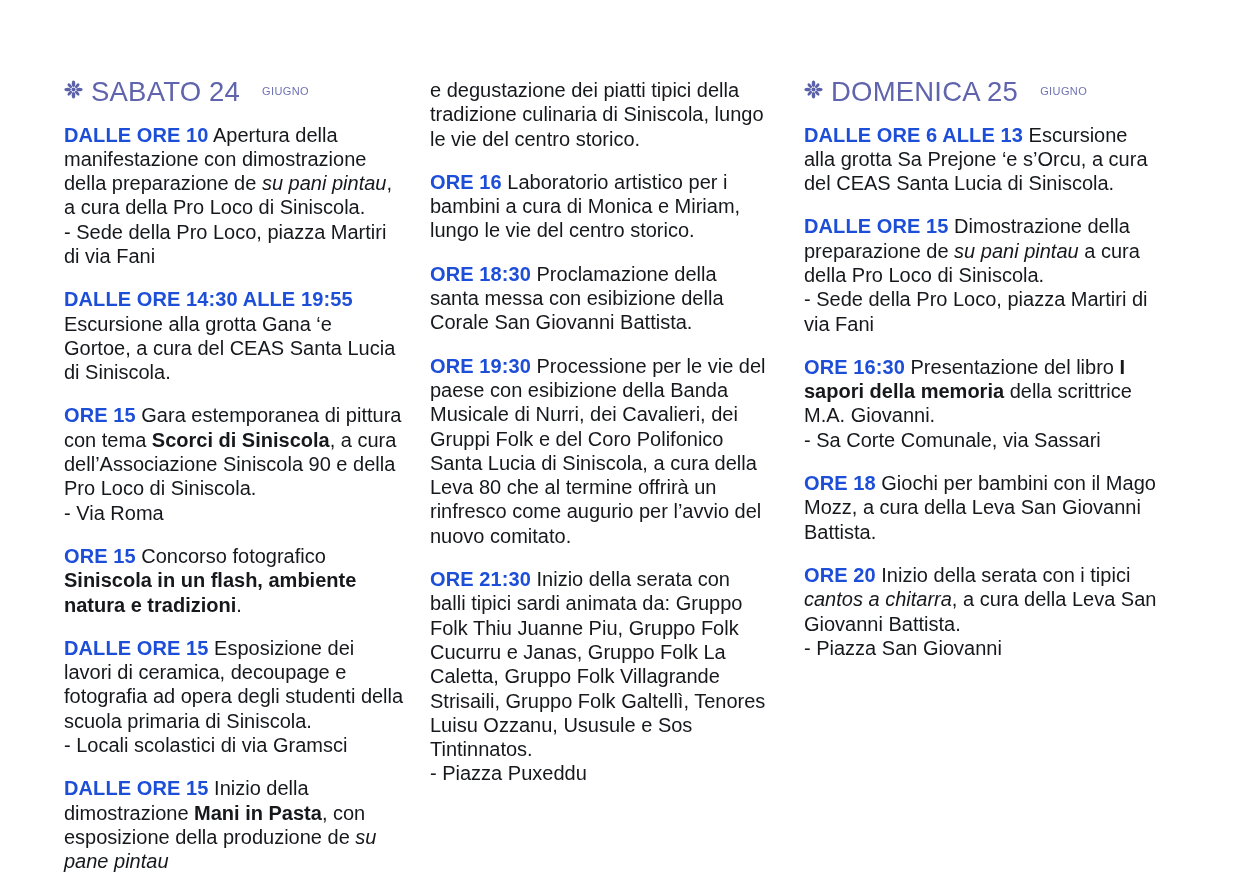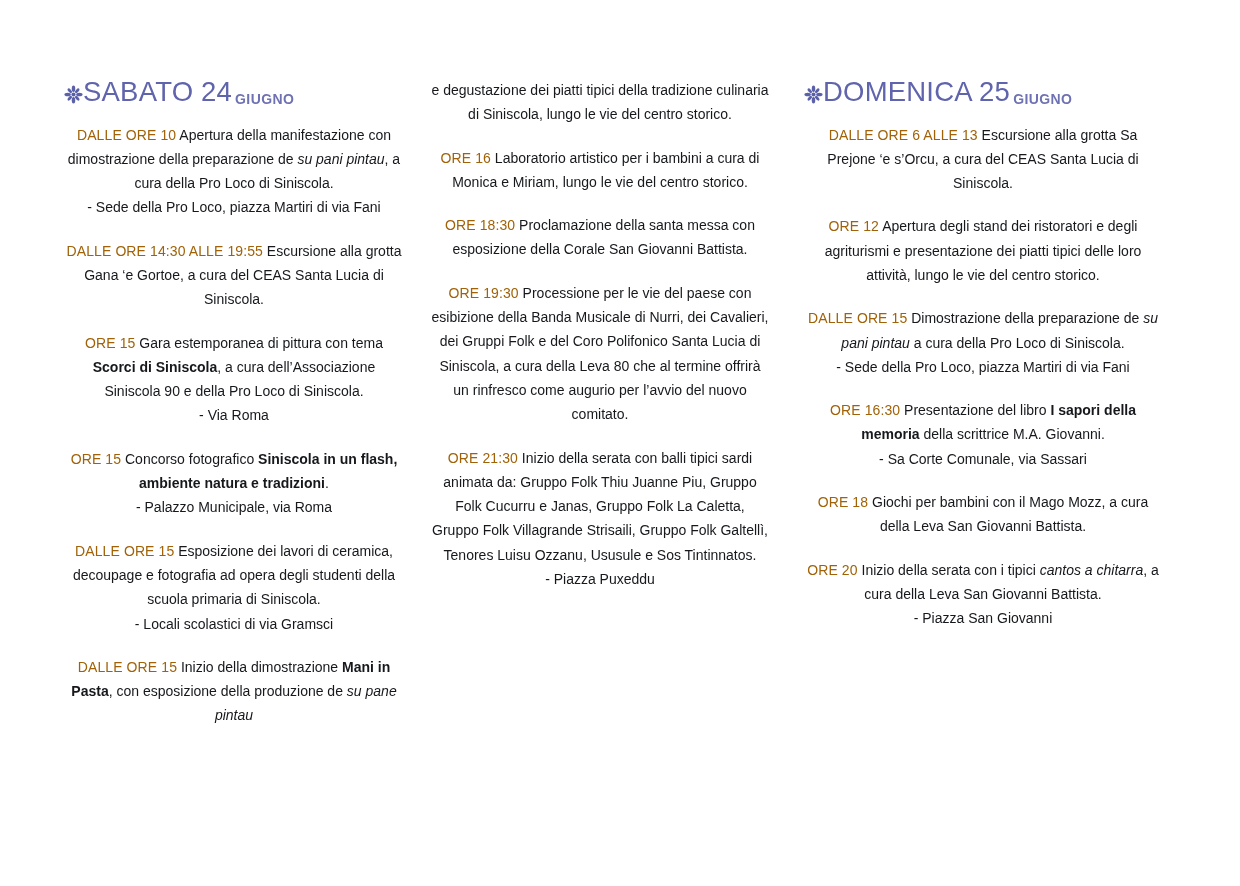--- a/index.html
+++ b/index.html
@@ -43,7 +43,8 @@
   
   .day-heading {
     display: flex;
-    align-items: flex-end;
+    align-items: center;
+    gap: 8px;
     margin: 0 0 17px 0;
     white-space: nowrap;
   }

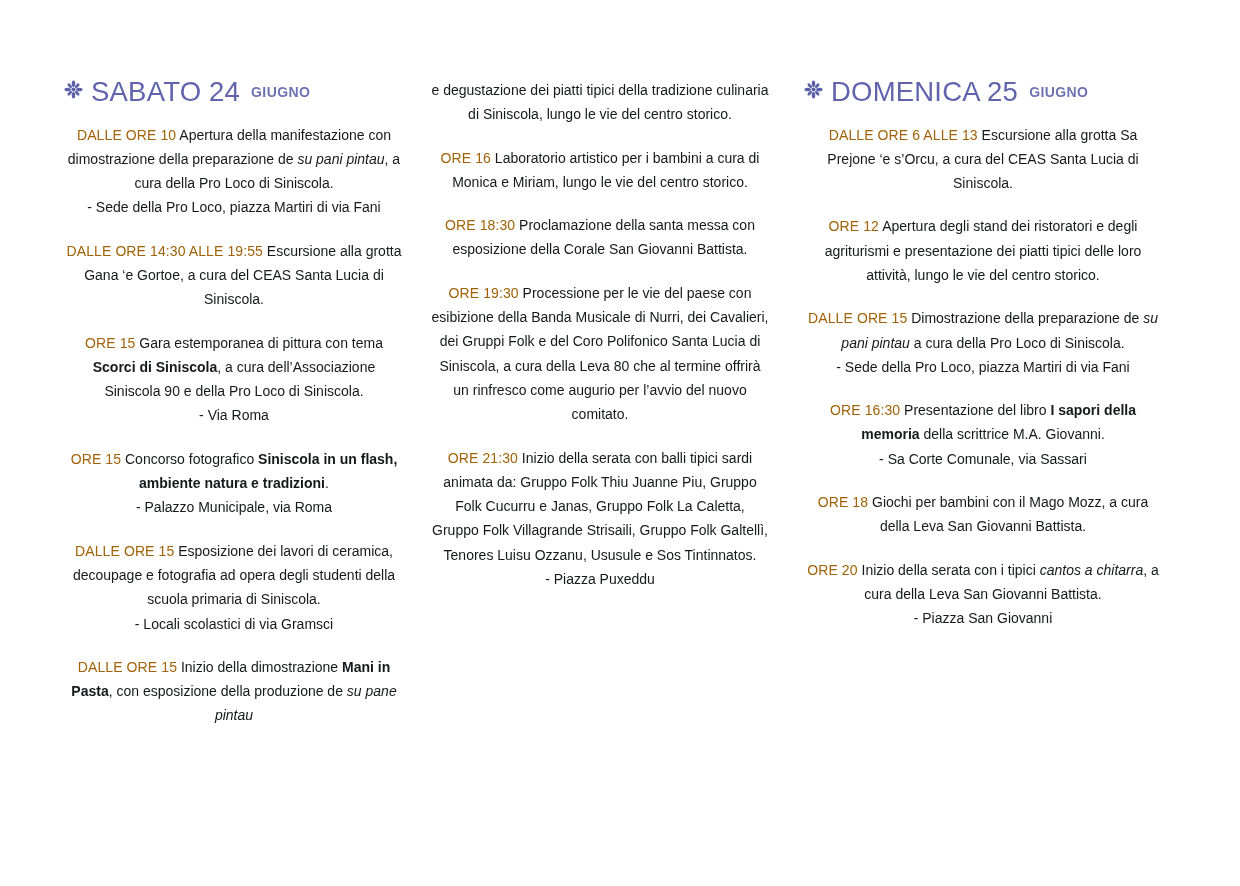--- a/index.html
+++ b/index.html
@@ -66,12 +66,12 @@
     line-height: 1;
   }
   .day-month {
-    font-size: 14px;
-    font-weight: 700;
+    font-size: 11px;
+    font-weight: 400;
     letter-spacing: 0.4px;
     color: #6e72b2;
     line-height: 1;
-    margin-left: 3px;
+    margin-left: 14px;
   }
 
   

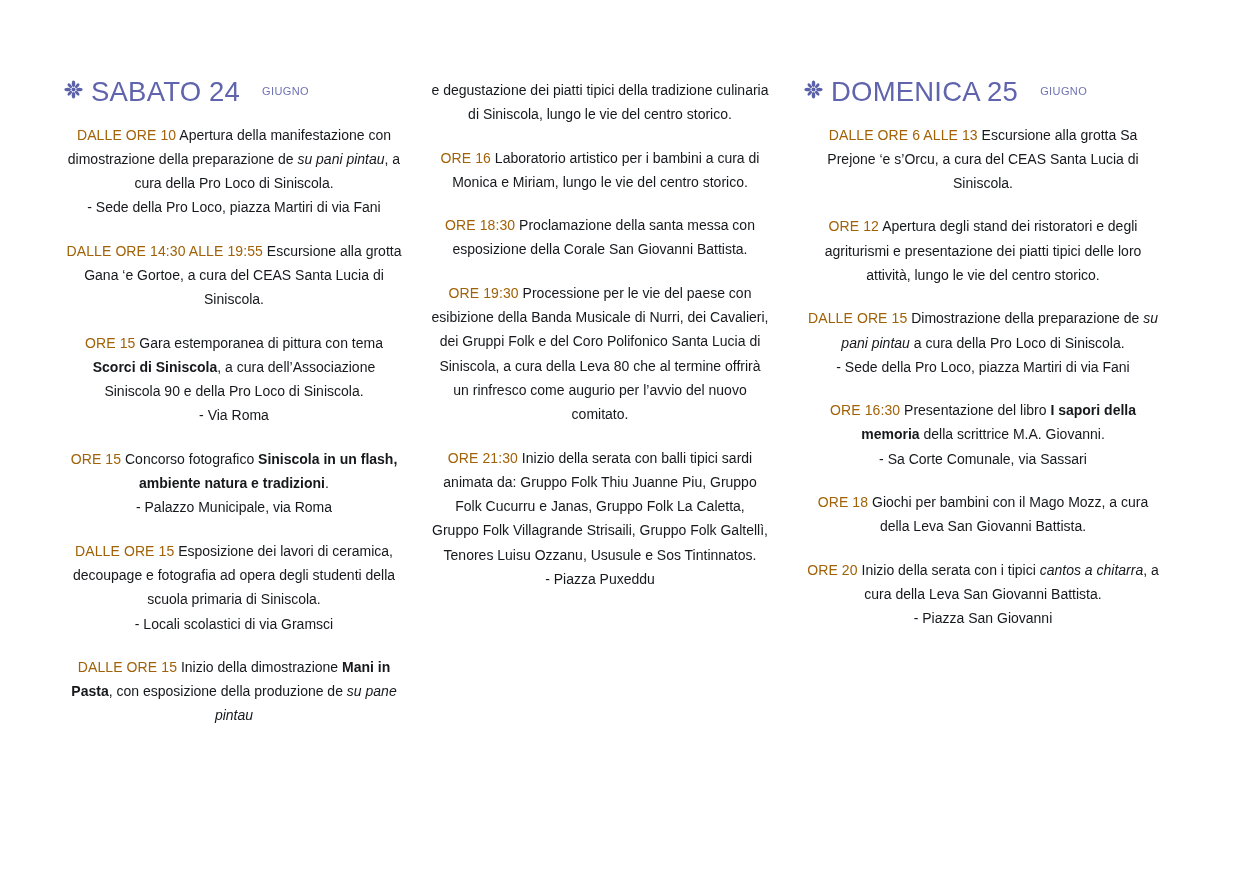--- a/index.html
+++ b/index.html
@@ -77,10 +77,10 @@
   
   .event {
     margin: 12px 0 19px 0;
-    font-size: 14px;
+    font-size: 20px;
     line-height: 24.3px;
     color: #16181c;
-    text-align: center;
+    text-align: left;
   }
   .event:last-child { margin-bottom: 0; }
 

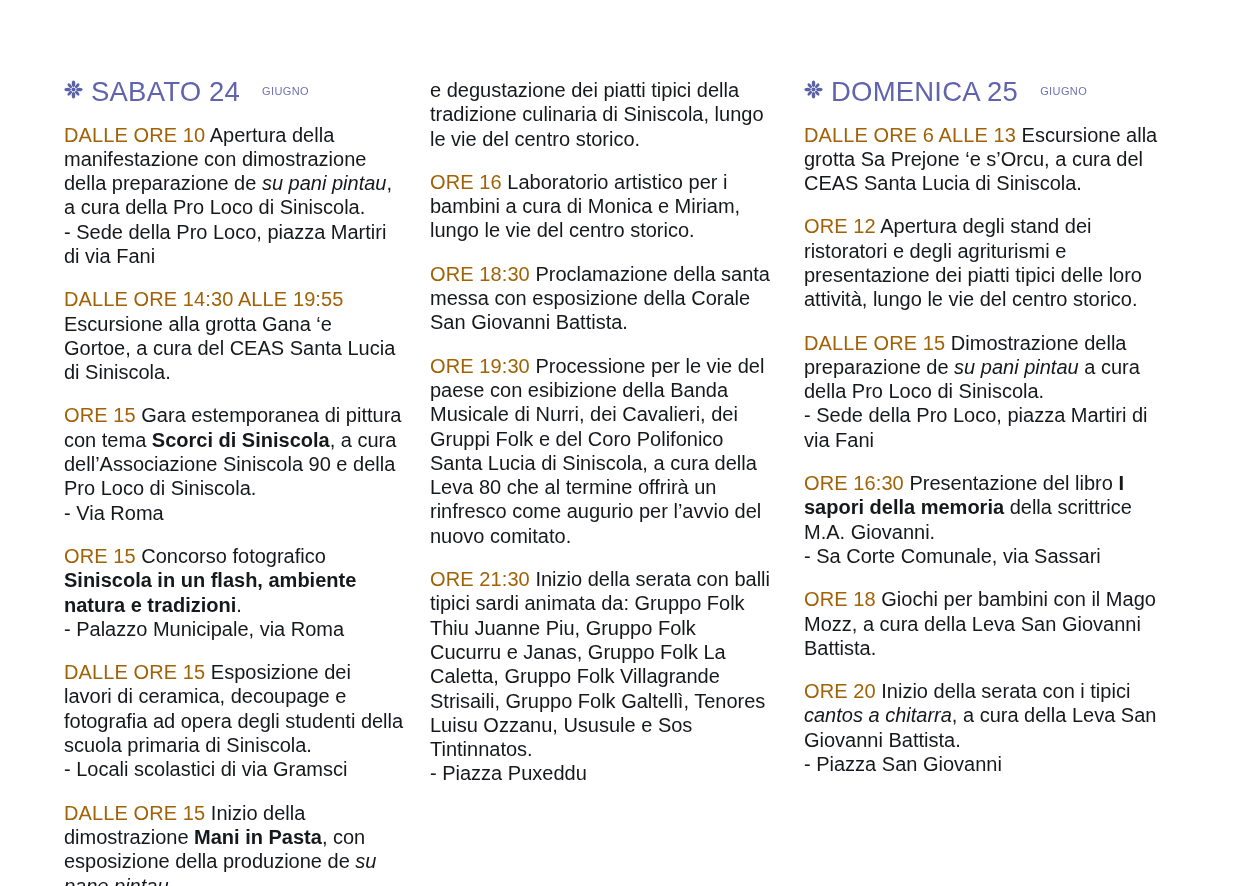--- a/index.html
+++ b/index.html
@@ -85,8 +85,8 @@
   .event:last-child { margin-bottom: 0; }
 
   .time {
-    font-weight: normal;
-    color: #a16207;
+    font-weight: bold;
+    color: #1d4ed8;
     letter-spacing: 0.1px;
   }
   .ital { font-style: italic; }

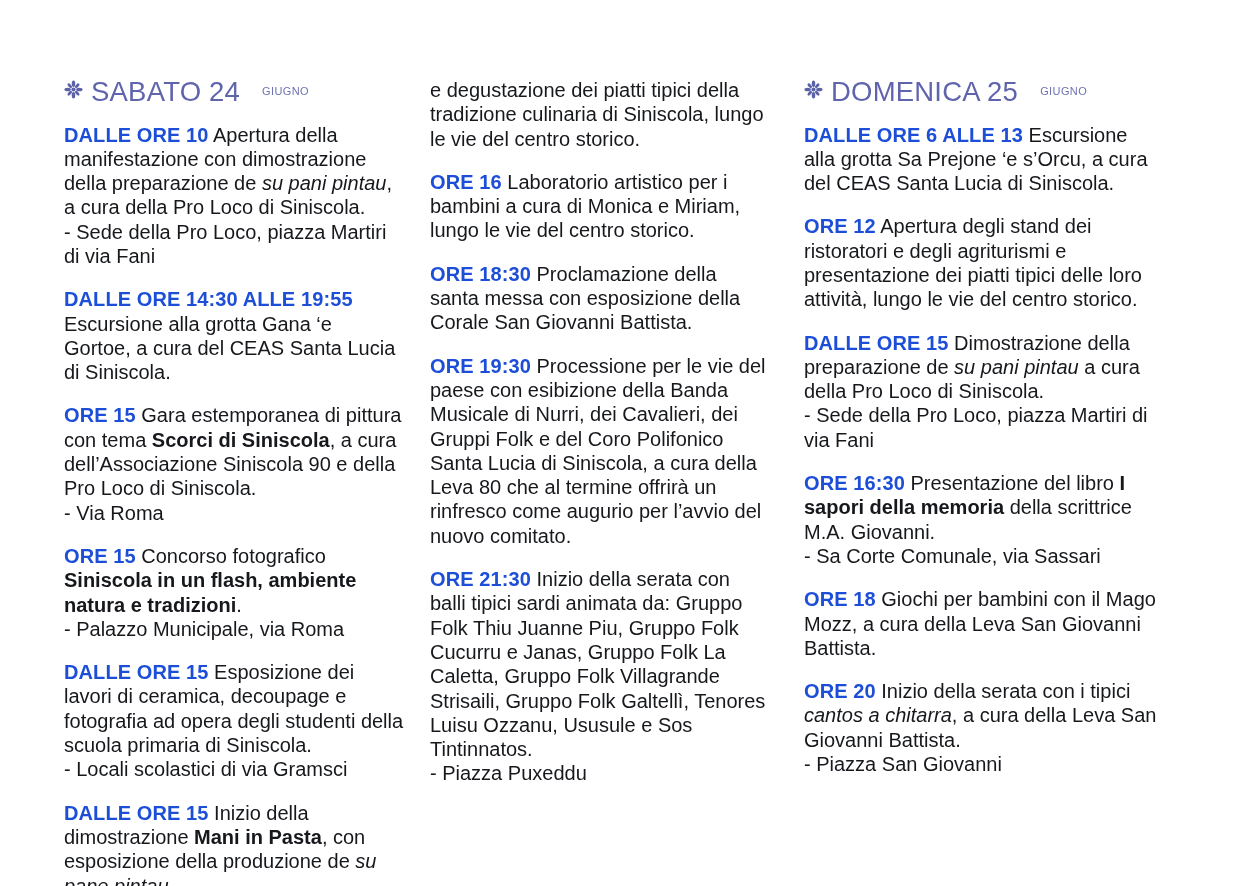--- a/index.html
+++ b/index.html
@@ -208,9 +208,6 @@
         <span class="time">DALLE ORE 6 ALLE 13</span><span> Escursione alla grotta Sa Prejone ‘e s’Orcu, a cura del CEAS Santa Lucia di Siniscola.</span>
       </p>
 
-      <p class="event">
-        <span class="time">ORE 12</span><span> Apertura degli stand dei ristoratori e degli agriturismi e presentazione dei piatti tipici delle loro attività, lungo le vie del centro storico.</span>
-      </p>
 
       <p class="event">
         <span class="time">DALLE ORE 15</span><span> Dimostrazione della preparazione de </span><span class="ital">su pani pintau</span><span> a cura della Pro Loco di Siniscola.</span><span class="venue">- Sede della Pro Loco, piazza Martiri di via Fani</span>

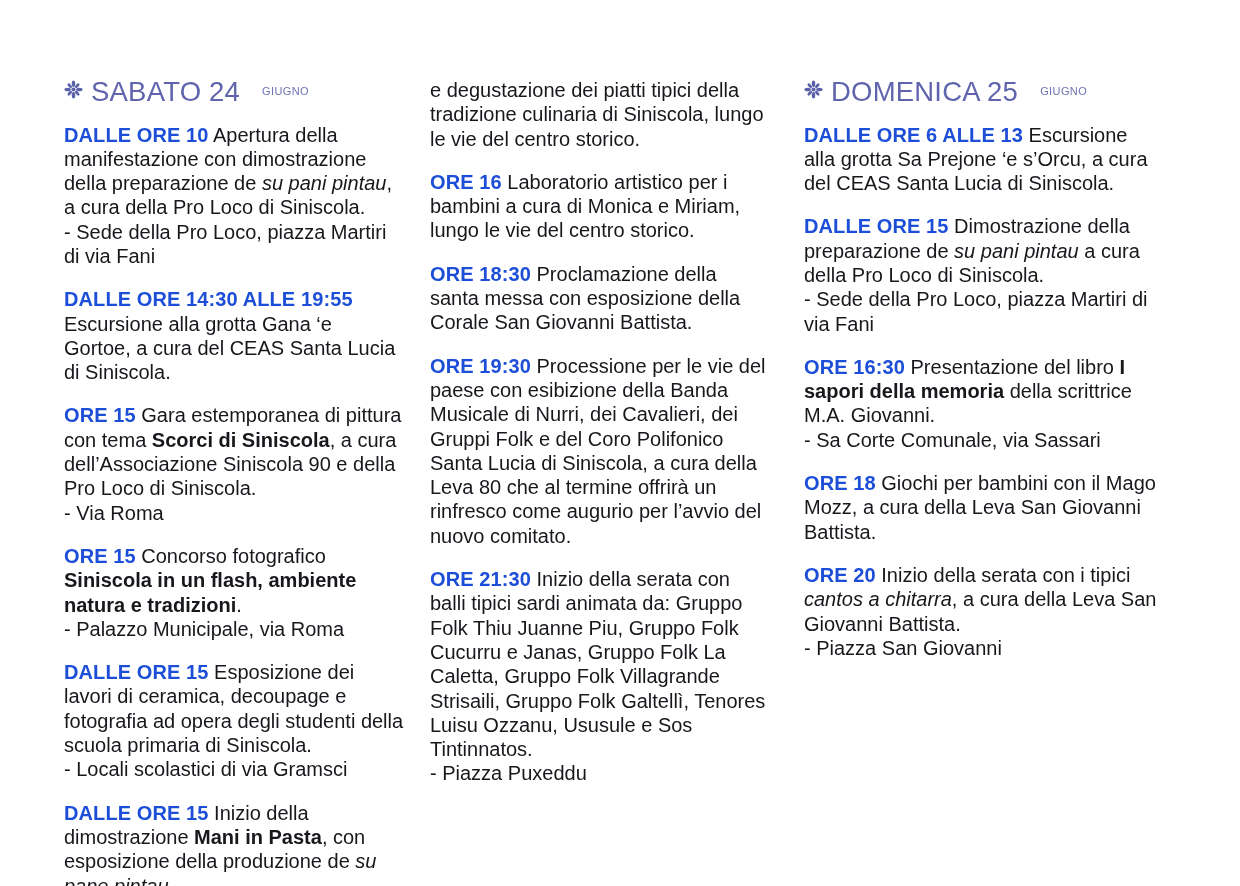--- a/index.html
+++ b/index.html
@@ -165,7 +165,7 @@
       </p>
 
       <p class="event">
-        <span class="time">ORE 18:30</span><span> Proclamazione della santa messa con esposizione della Corale San Giovanni Battista.</span>
+        <span class="time">ORE 18:30</span><span> Proclamazione della santa messa con esibizione della Corale San Giovanni Battista.</span>
       </p>
 
       <p class="event">

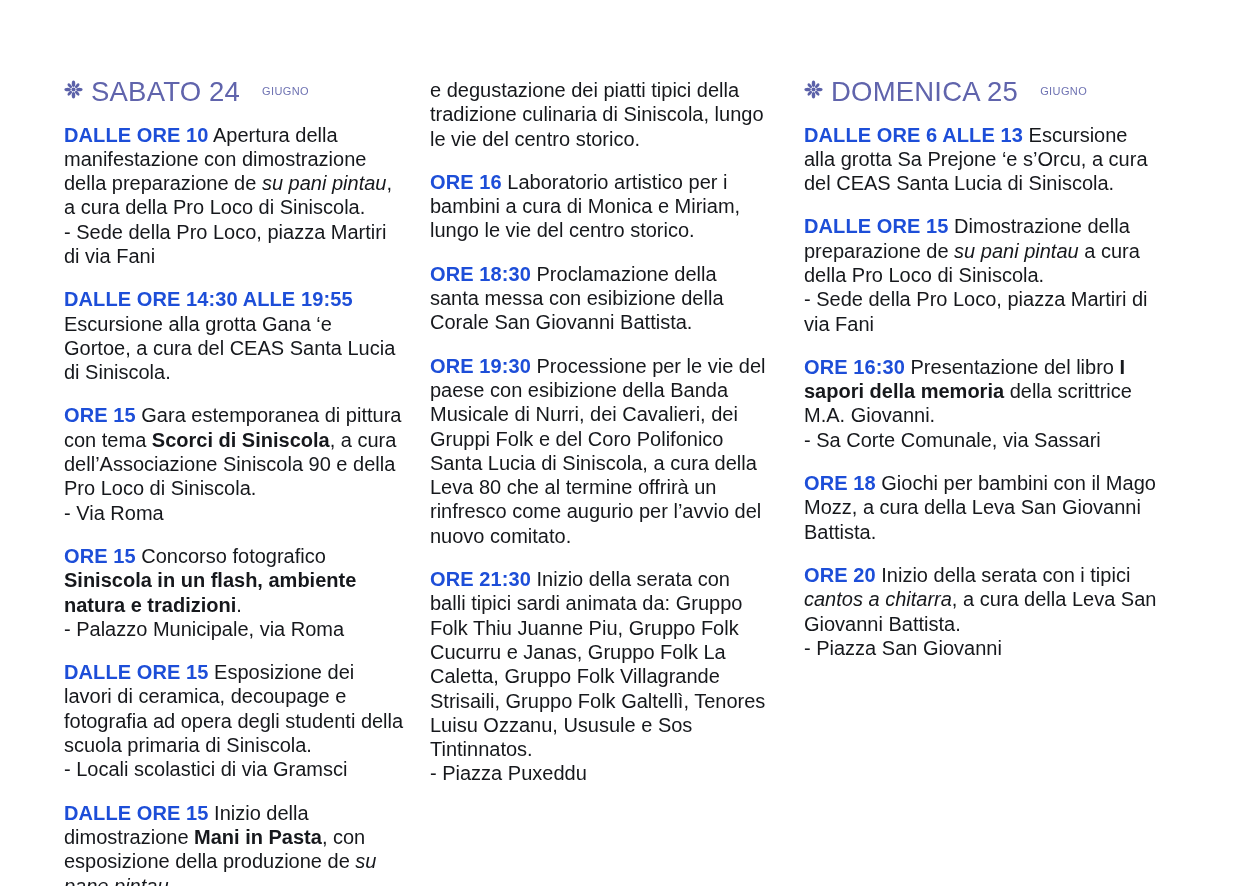--- a/index.html
+++ b/index.html
@@ -143,7 +143,7 @@
       </p>
 
       <p class="event">
-        <span class="time">ORE 15</span><span> Concorso fotografico </span><span class="bold-ital">Siniscola in un flash, ambiente natura e tradizioni</span><span>.</span><span class="venue">- Palazzo Municipale, via Roma</span>
+        <span class="time">ORE 15</span><span> Concorso fotografico </span><span class="bold-ital">Siniscola in un flash, ambiente natura e tradizioni</span><span>.</span>
       </p>
 
       <p class="event">

